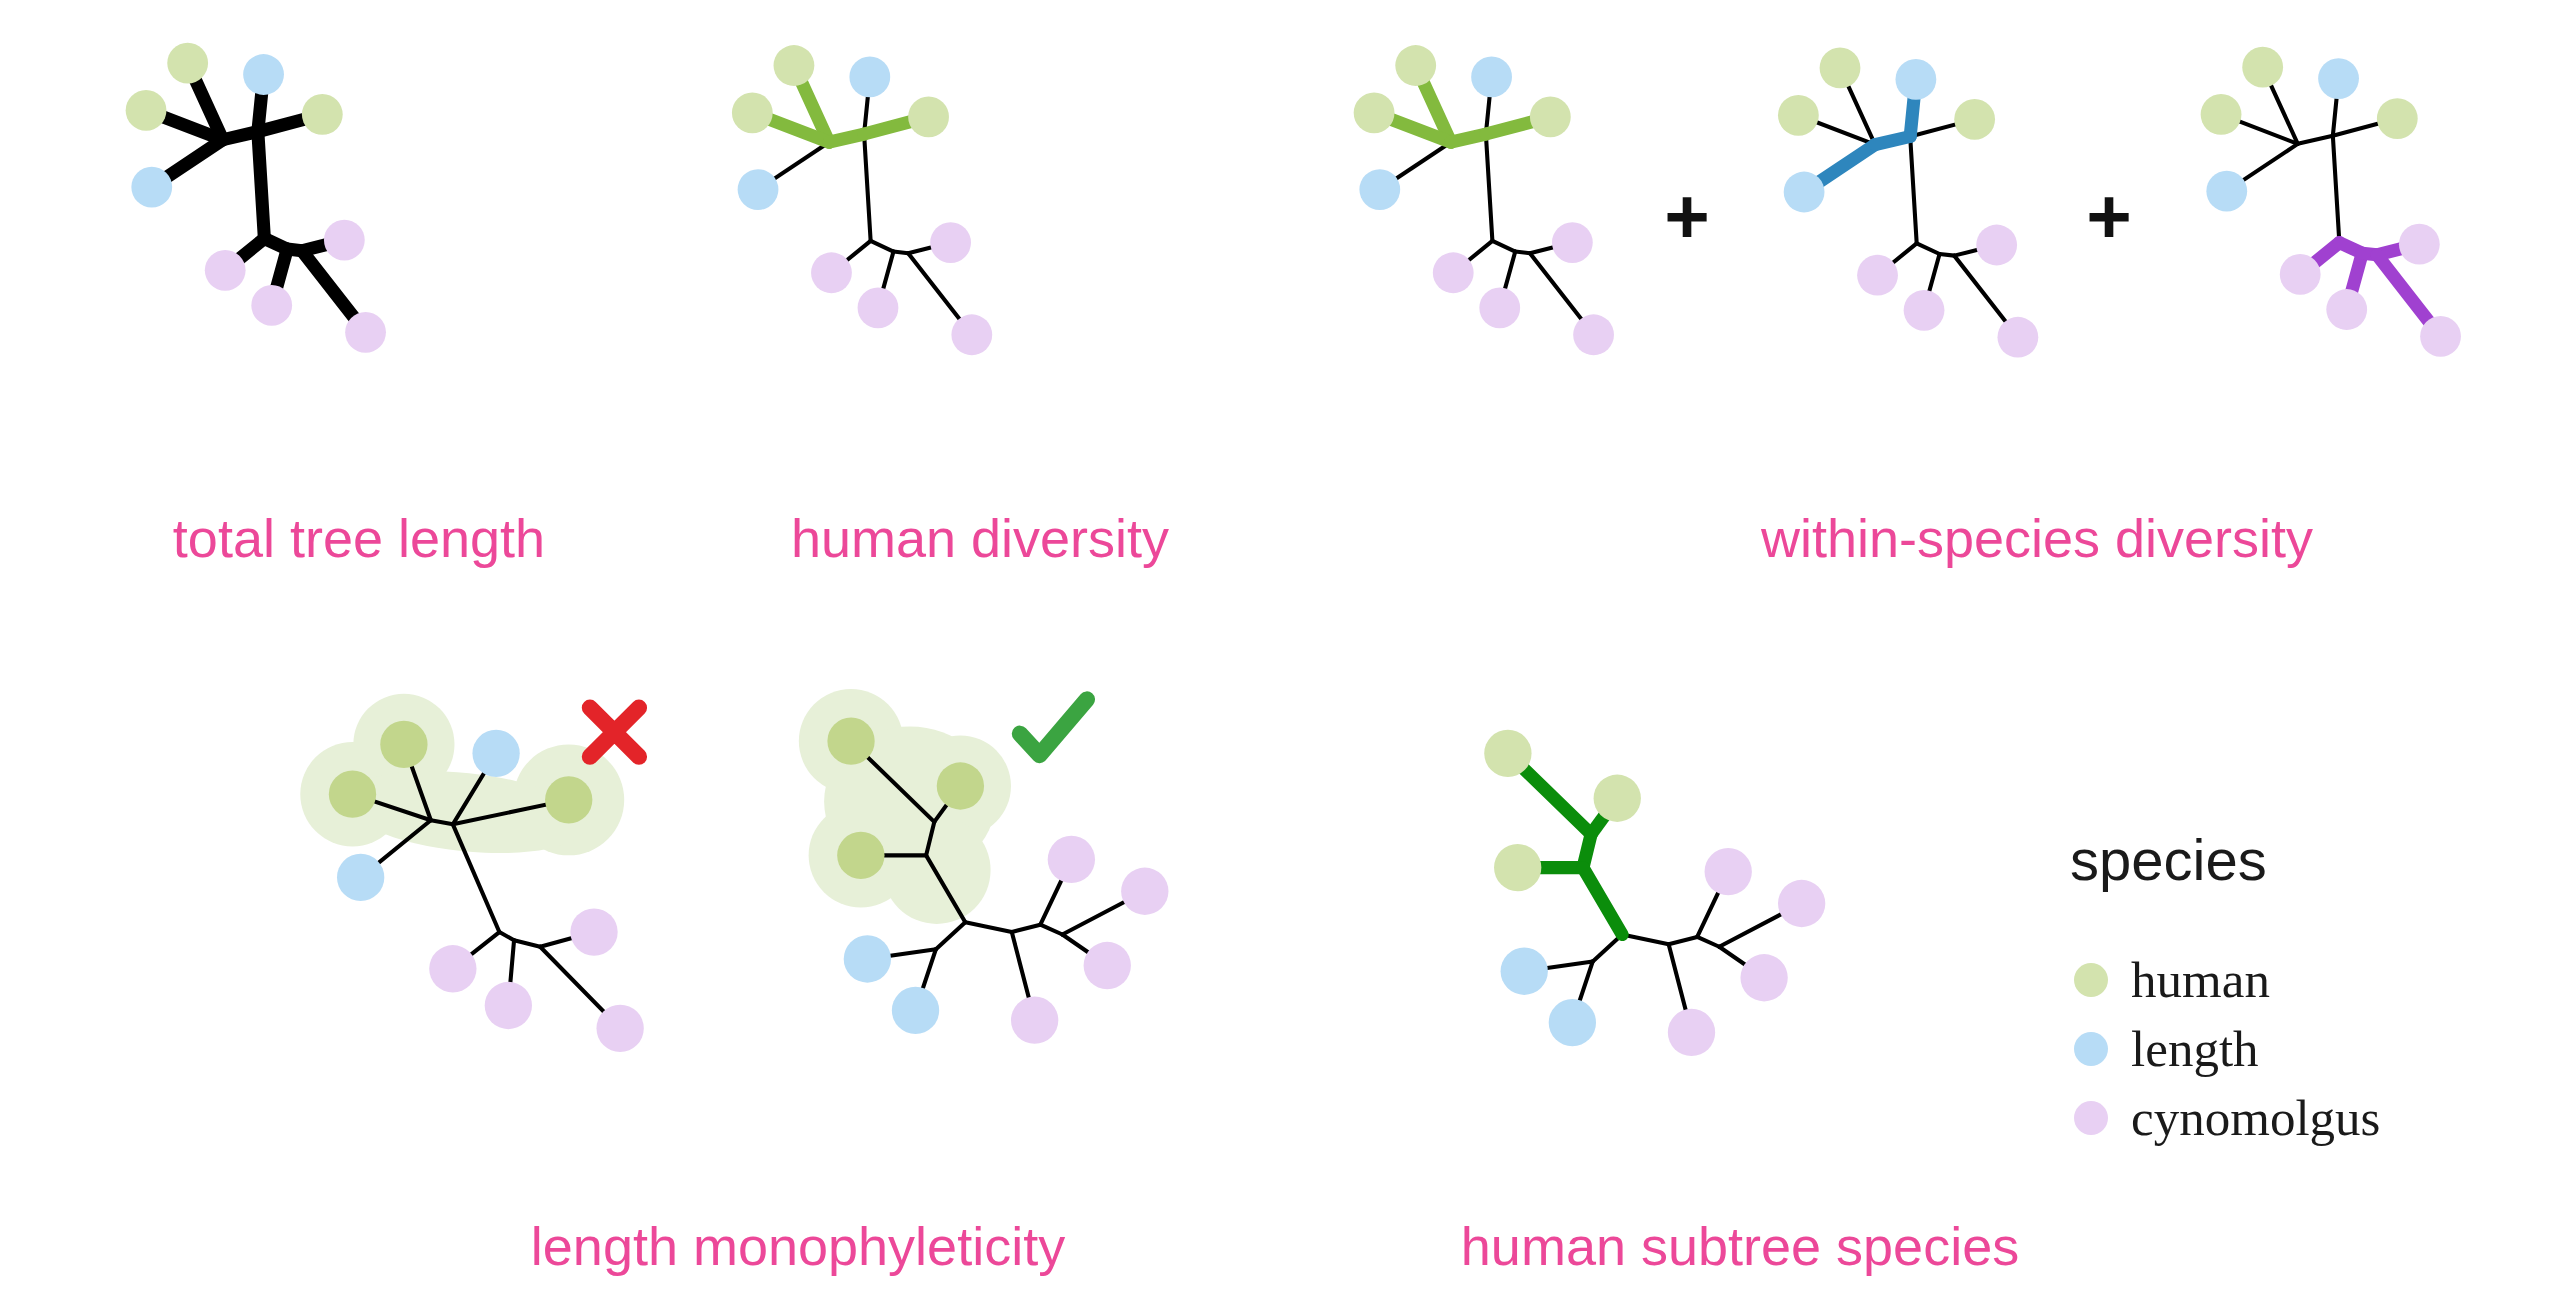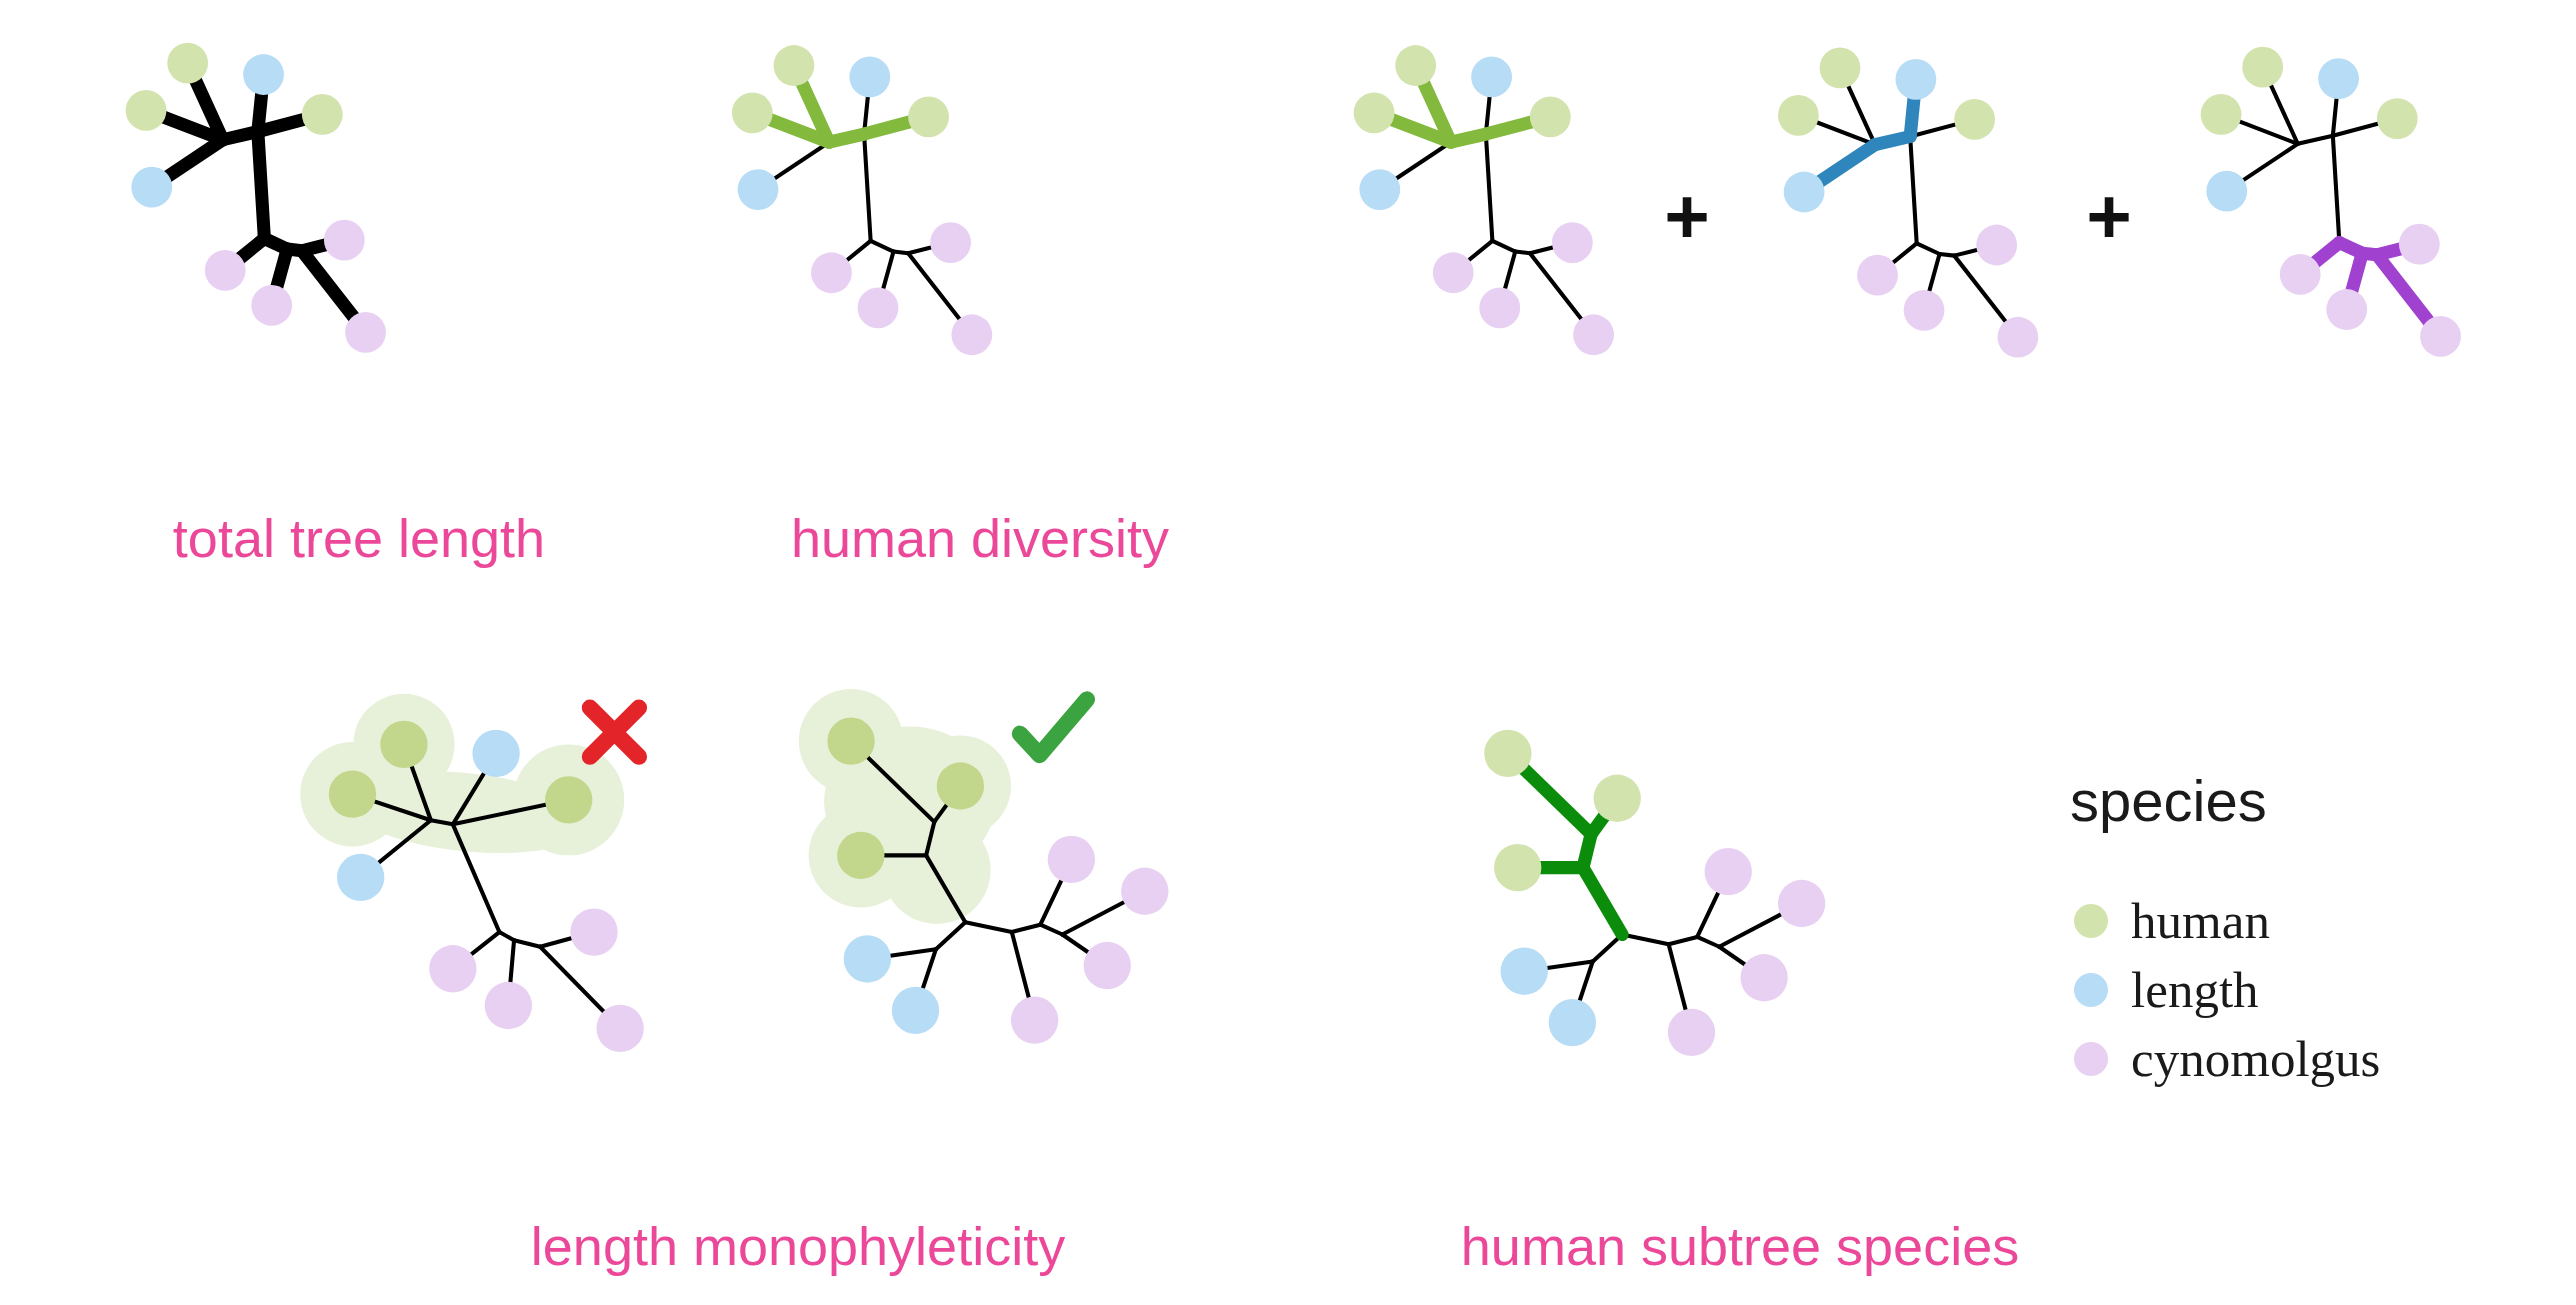--- a/index.html
+++ b/index.html
@@ -275,6 +275,7 @@
 
   <div class="caption" style="left:980px;top:511px">human diversity</div>
 
+  <div class="caption" style="left:2037px;top:511px">within-species diversity</div>
 
   <div class="caption" style="left:798px;top:1219px">length monophyleticity</div>
 

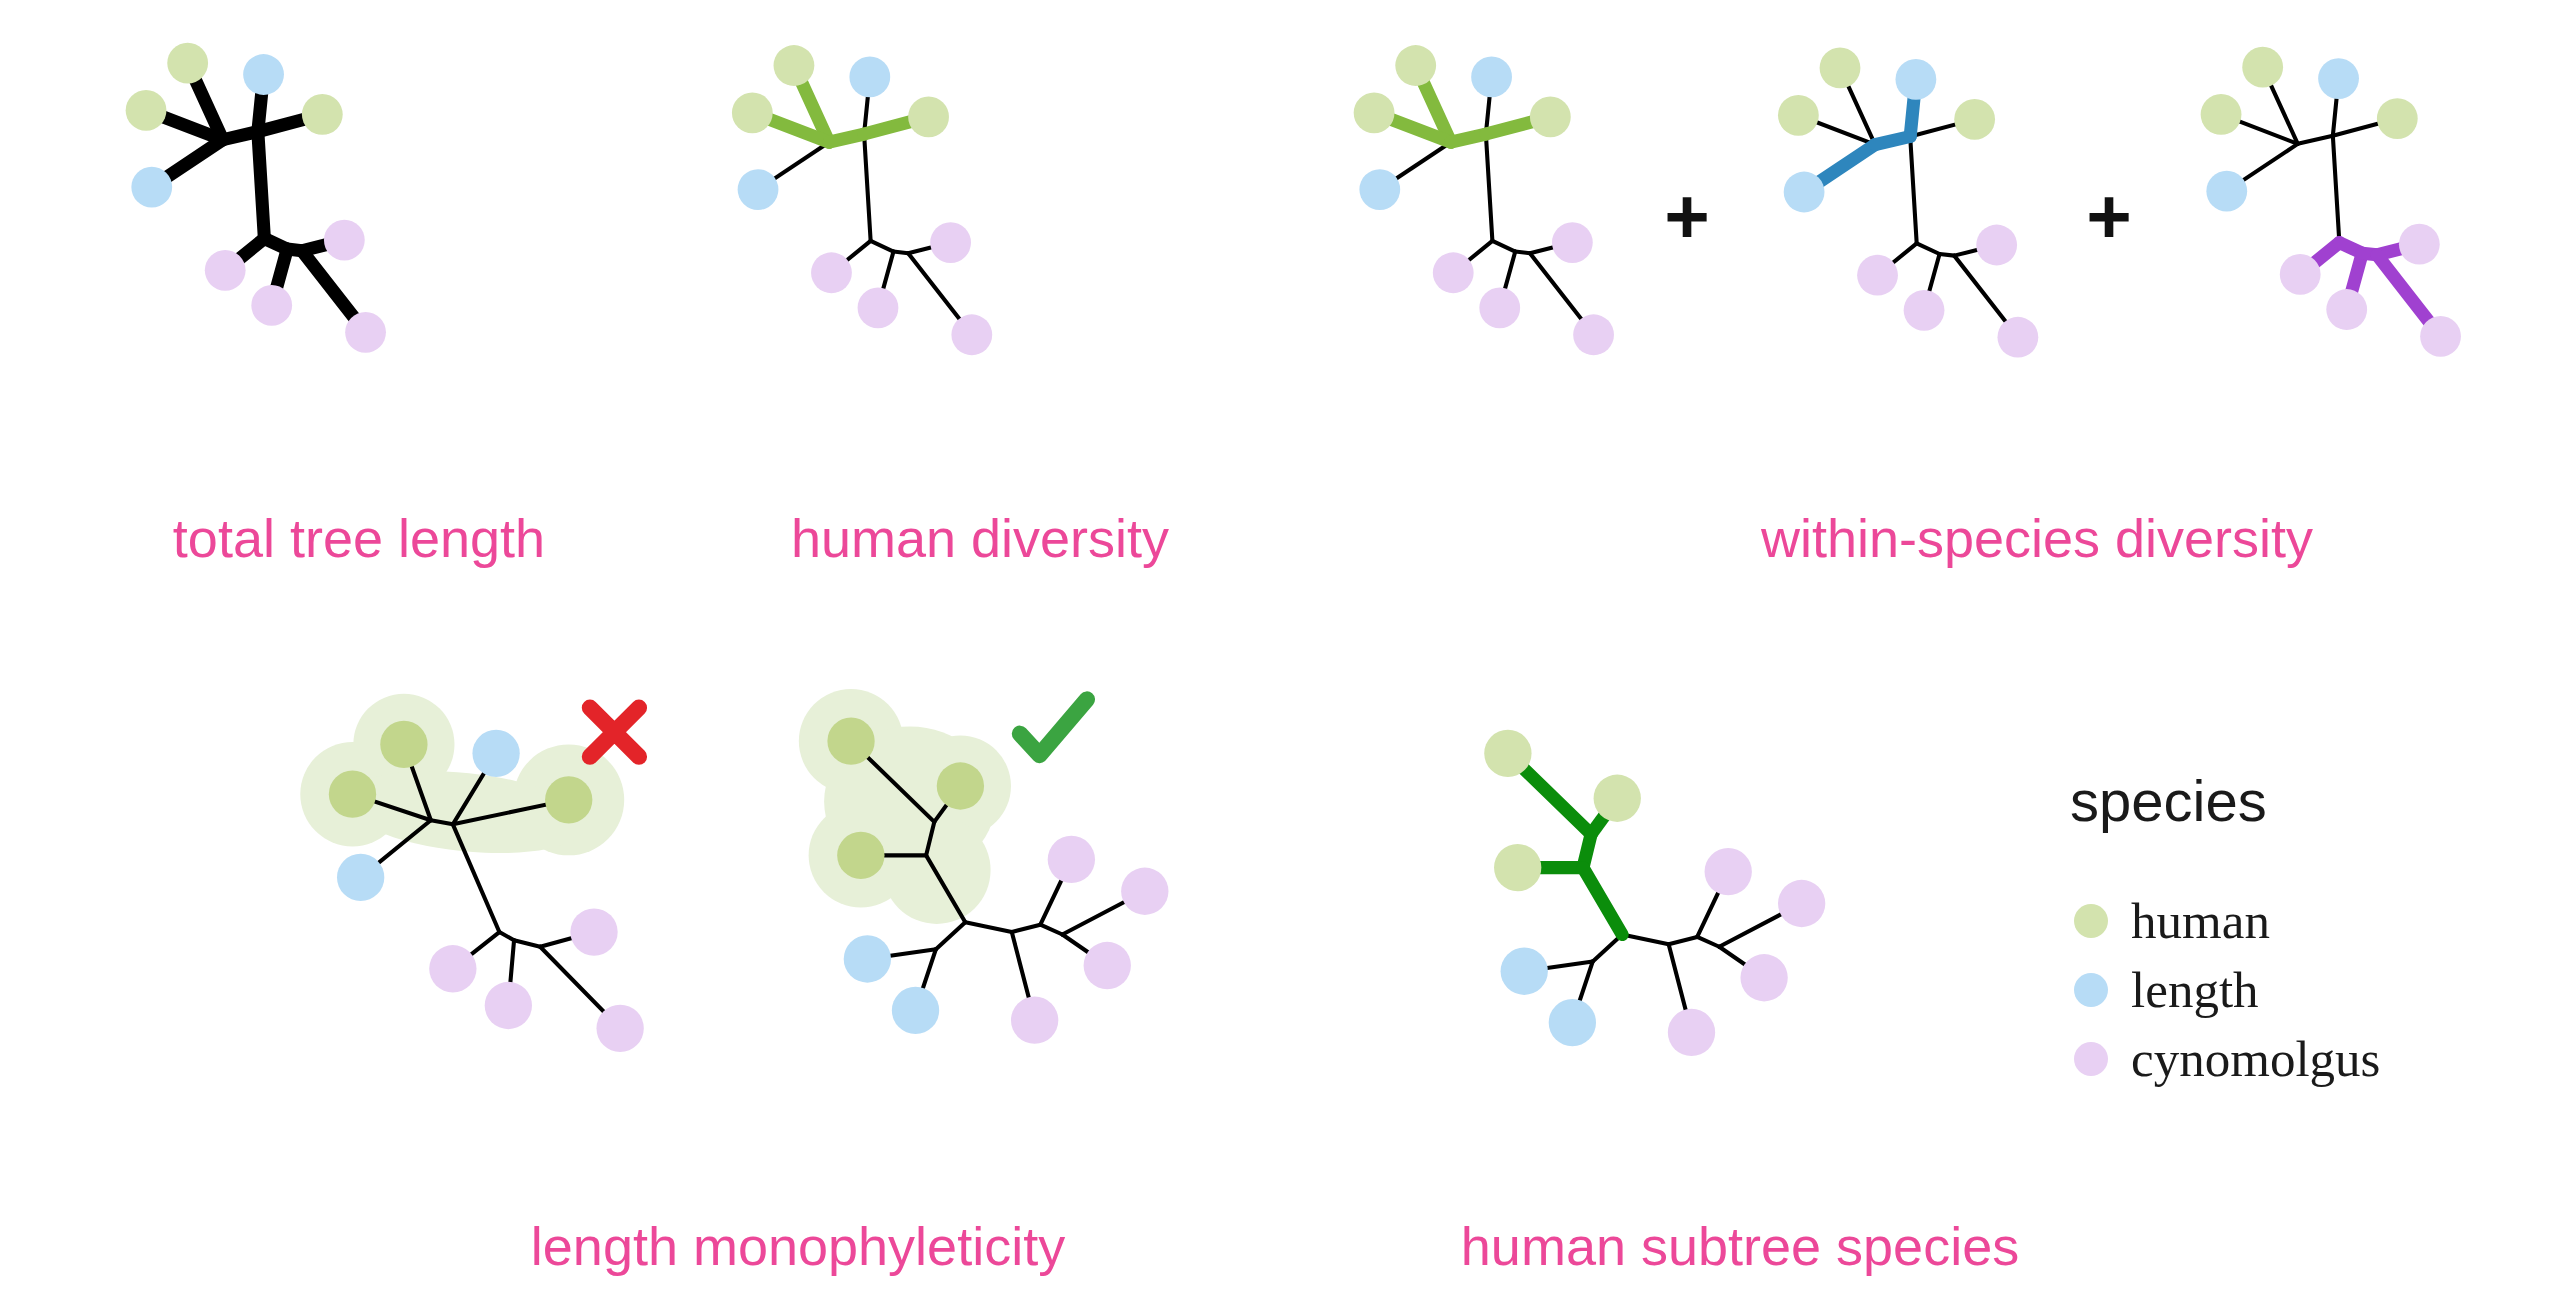--- a/index.html
+++ b/index.html
@@ -29,7 +29,7 @@
   }
   .legend{
     position:absolute;
-    left:2070px;top:771px;
+    left:2070px;top:830px;
   }
   .legend-title{
     font-size:58px;

